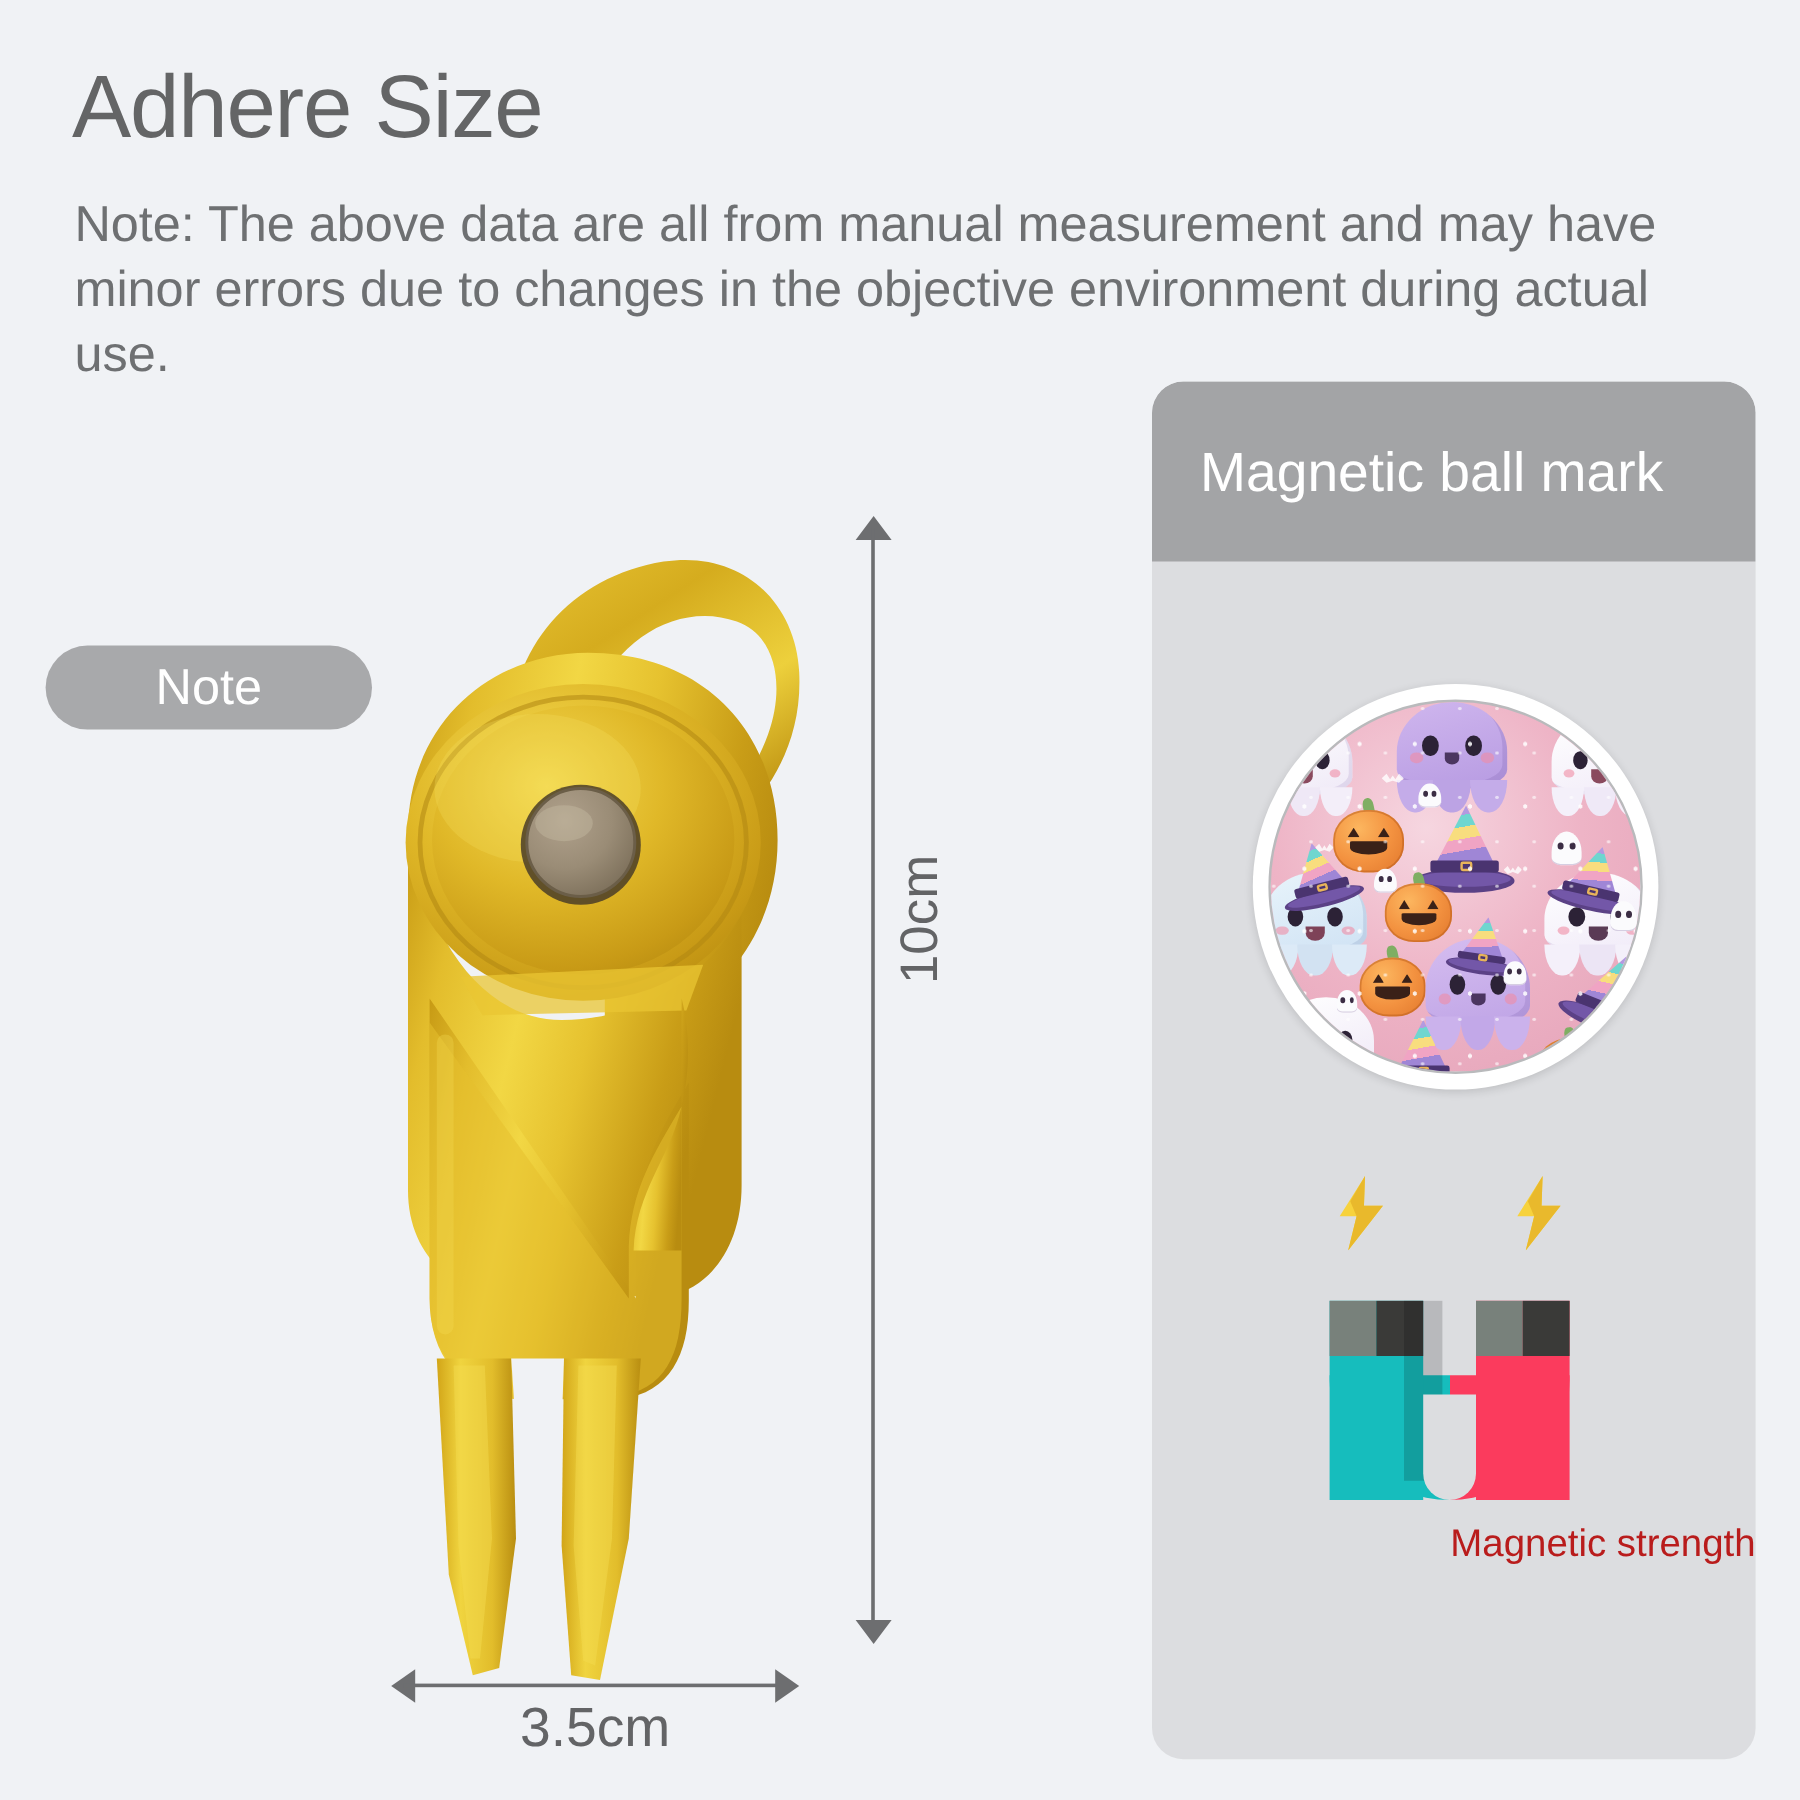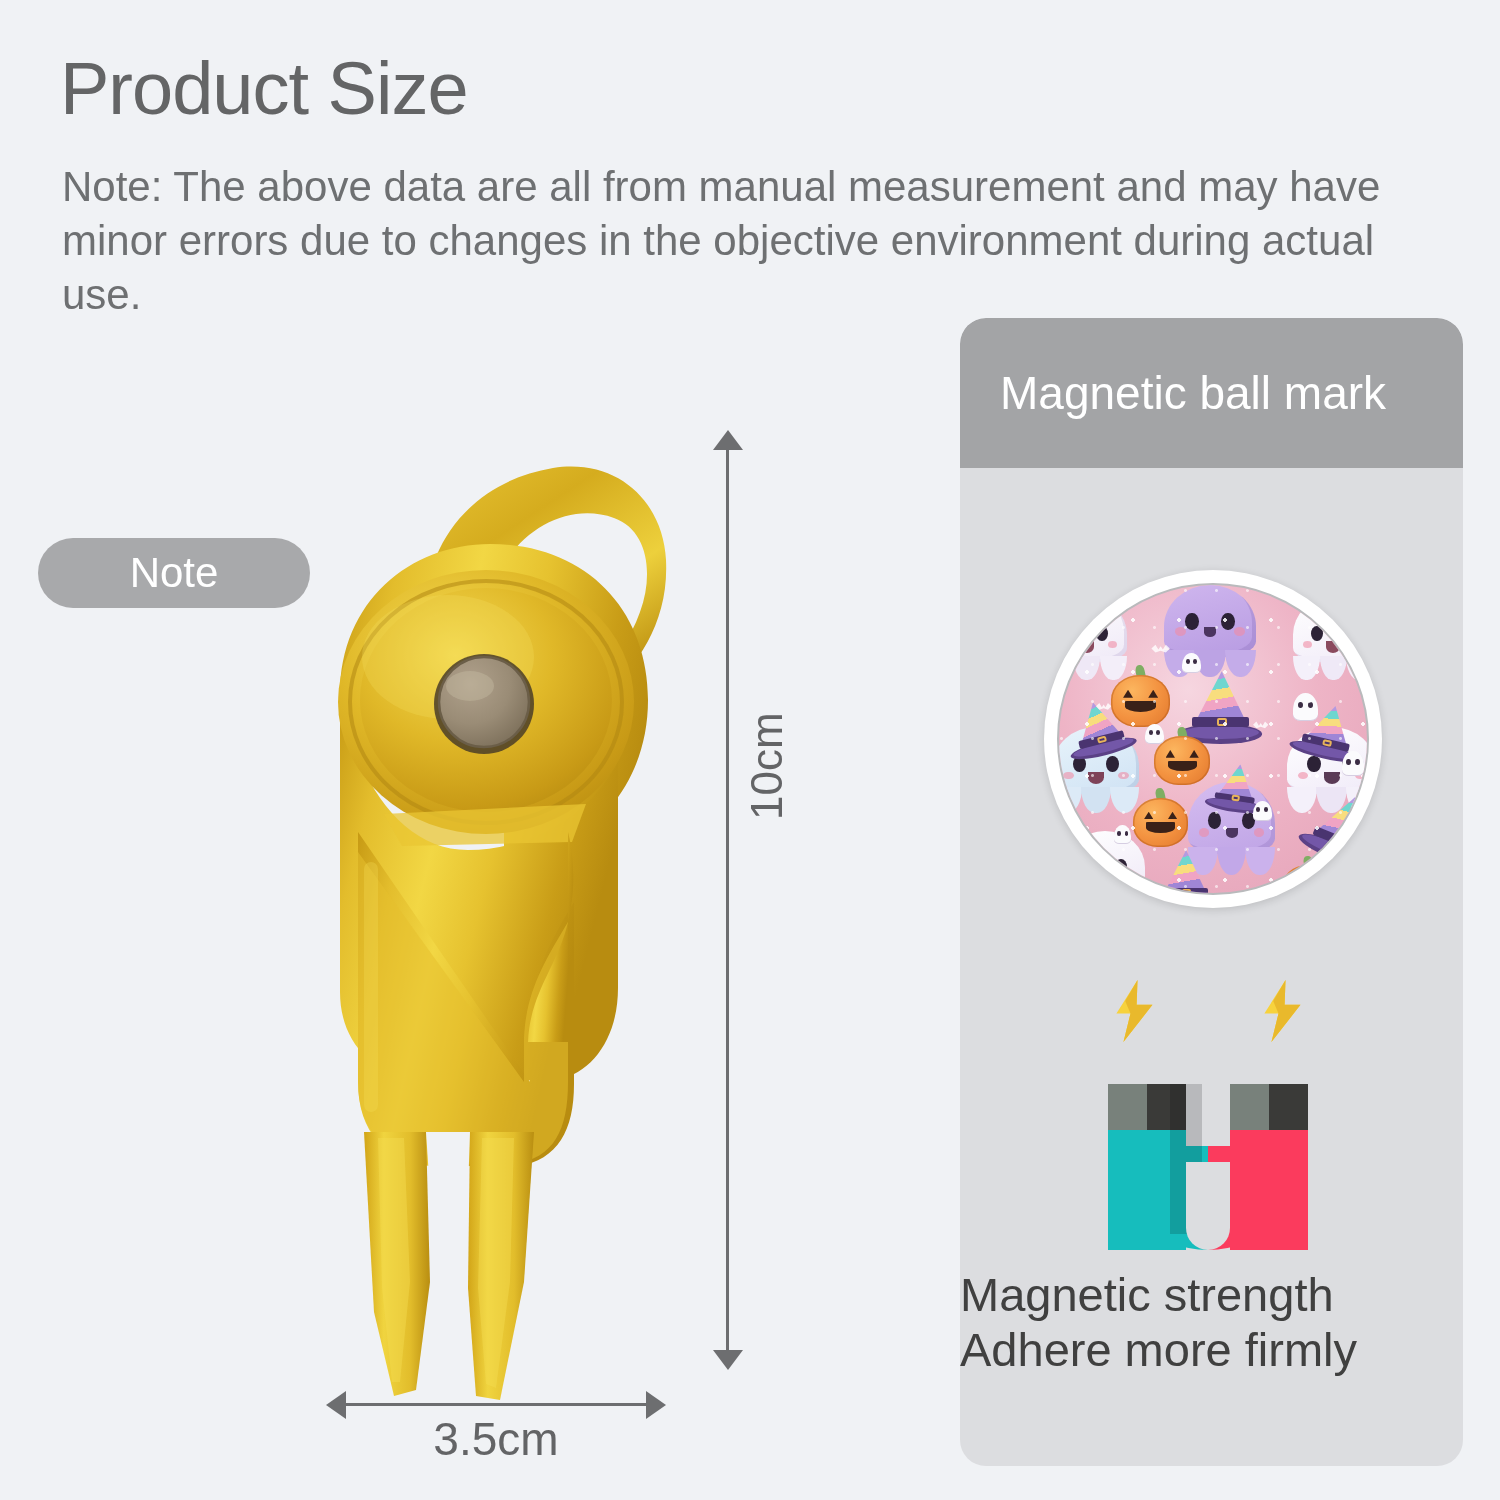--- a/index.html
+++ b/index.html
@@ -254,7 +254,7 @@
 </head>
 <body>
 
-<div id="page-title">Product Size</div>
+<div id="page-title">Adhere Size</div>
 <div id="note-text">Note: The above data are all from manual measurement and may have minor errors due to changes in the objective environment during actual use.</div>
 
 <div id="size-pill">

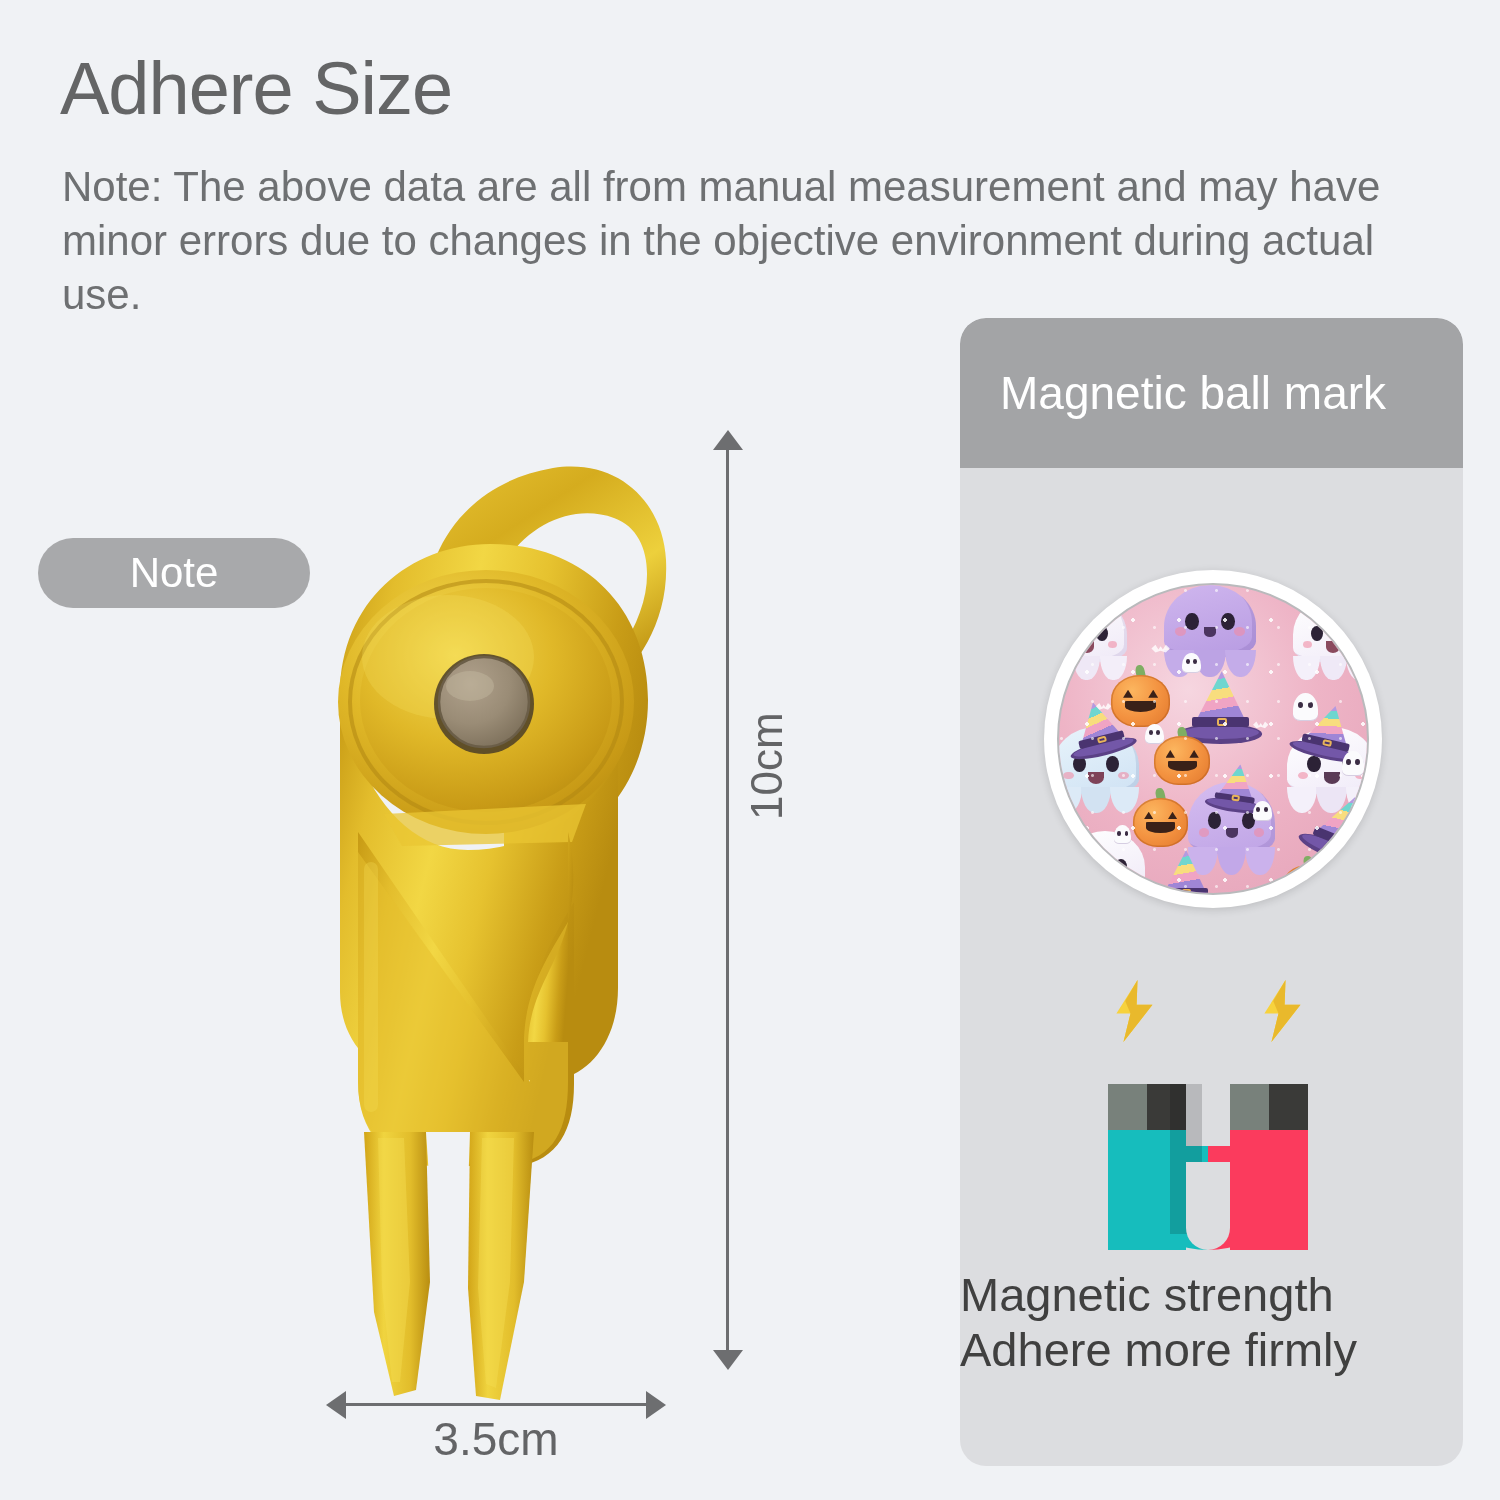--- a/index.html
+++ b/index.html
@@ -248,7 +248,7 @@
 
   #magnet-caption {
     position:absolute; left:0; top:950px; width:100%;
-    text-align:left; font-size:47px; color:#404040; line-height:1.16;
+    text-align:right; font-size:32px; color:#b91c1c; line-height:1.16;
   }
 </style>
 </head>

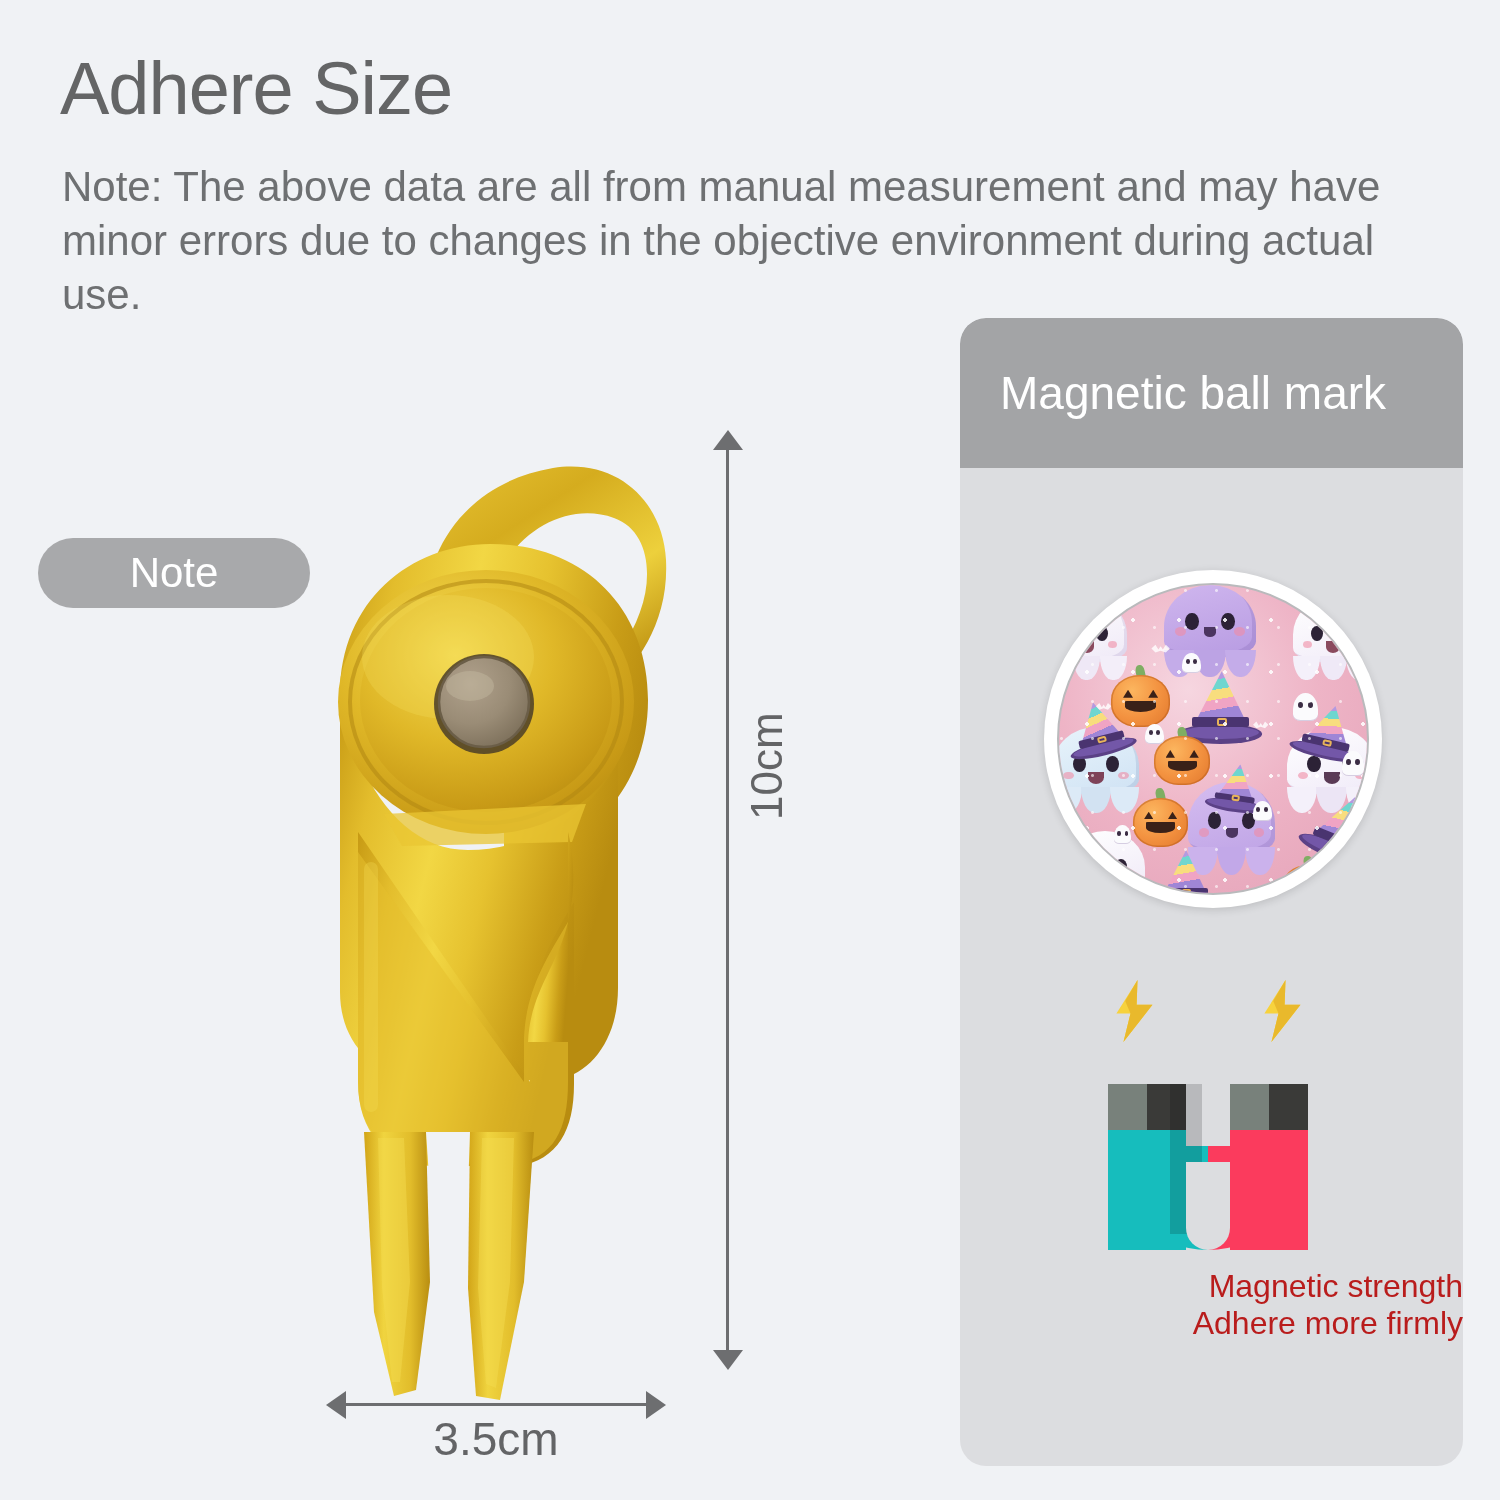--- a/index.html
+++ b/index.html
@@ -622,7 +622,6 @@
 
   <div id="magnet-caption">
     <div>Magnetic strength</div>
-    <div>Adhere more firmly</div>
   </div>
 </div>
 

